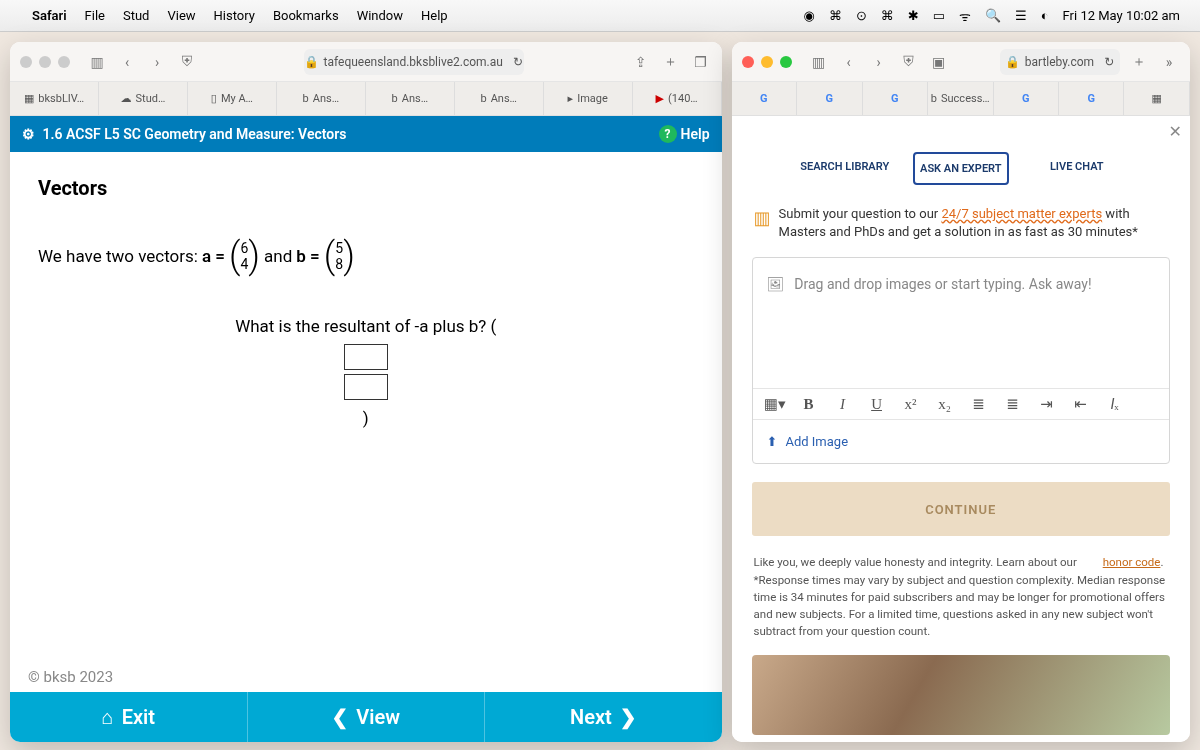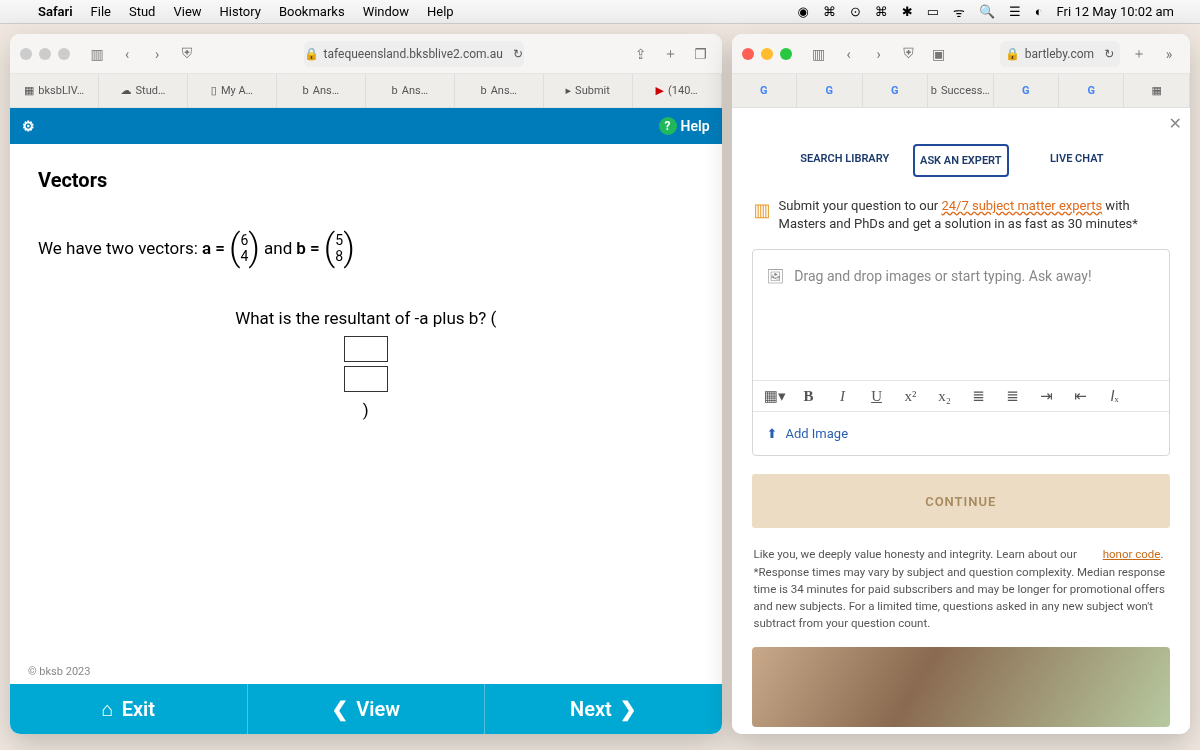--- a/index.html
+++ b/index.html
@@ -5,7 +5,7 @@
 * { margin:0; padding:0; box-sizing:border-box; font-family:-apple-system,BlinkMacSystemFont,"Segoe UI",Roboto,sans-serif; }
 body { width:1200px; height:750px; background:#f0e8e0; overflow:hidden; position:relative; }
 
-.menubar { height:24px; background:linear-gradient(#f8f8f8,#ececec); display:flex; align-items:center; padding:0 26px; font-size:13px; border-bottom:1px solid #ccc; }
+.menubar { height:32px; background:linear-gradient(#f8f8f8,#ececec); display:flex; align-items:center; padding:0 20px; font-size:13px; border-bottom:1px solid #ccc; }
 .menubar .apple { margin-right:12px; }
 .menubar .m { margin-right:18px; cursor:default; }
 .menubar .spacer { flex:1; }

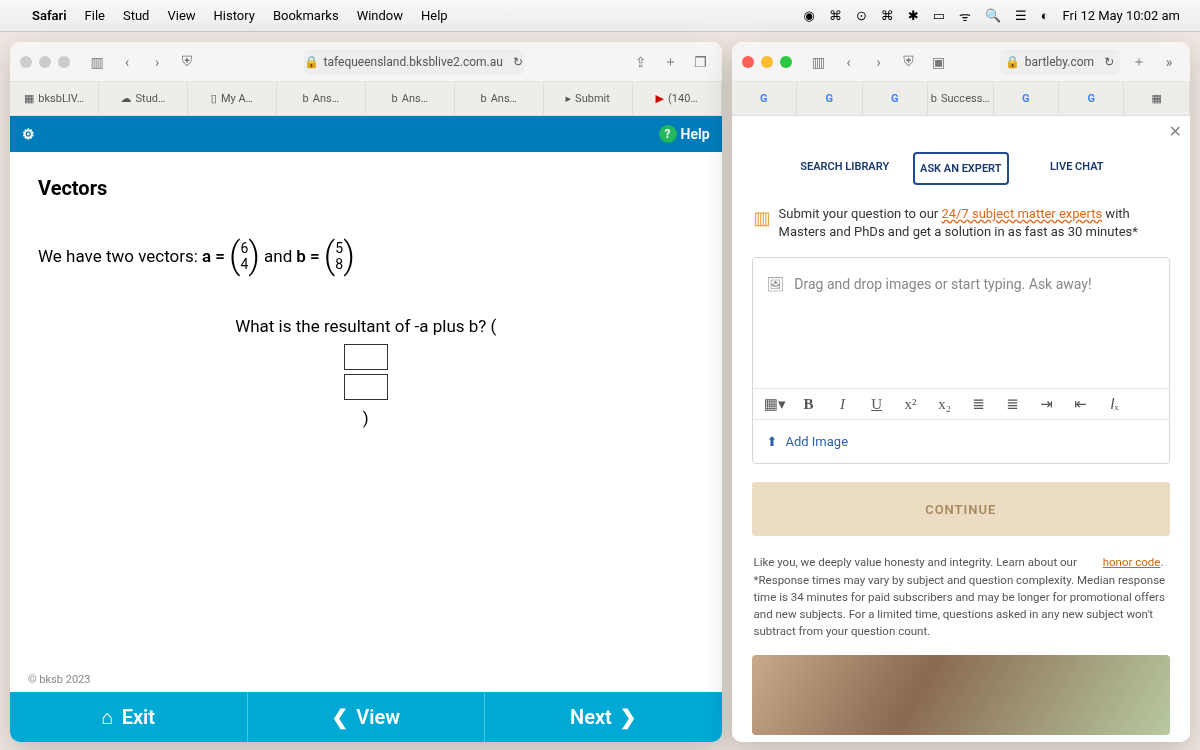--- a/index.html
+++ b/index.html
@@ -151,7 +151,7 @@
         </div>
     <div class="tab">
           <span class="ico">▸</span>
-          <span>Submit</span>
+          <span>Image</span>
         </div>
     <div class="tab">
           <span class="ico" style="color:#c00">▶</span>

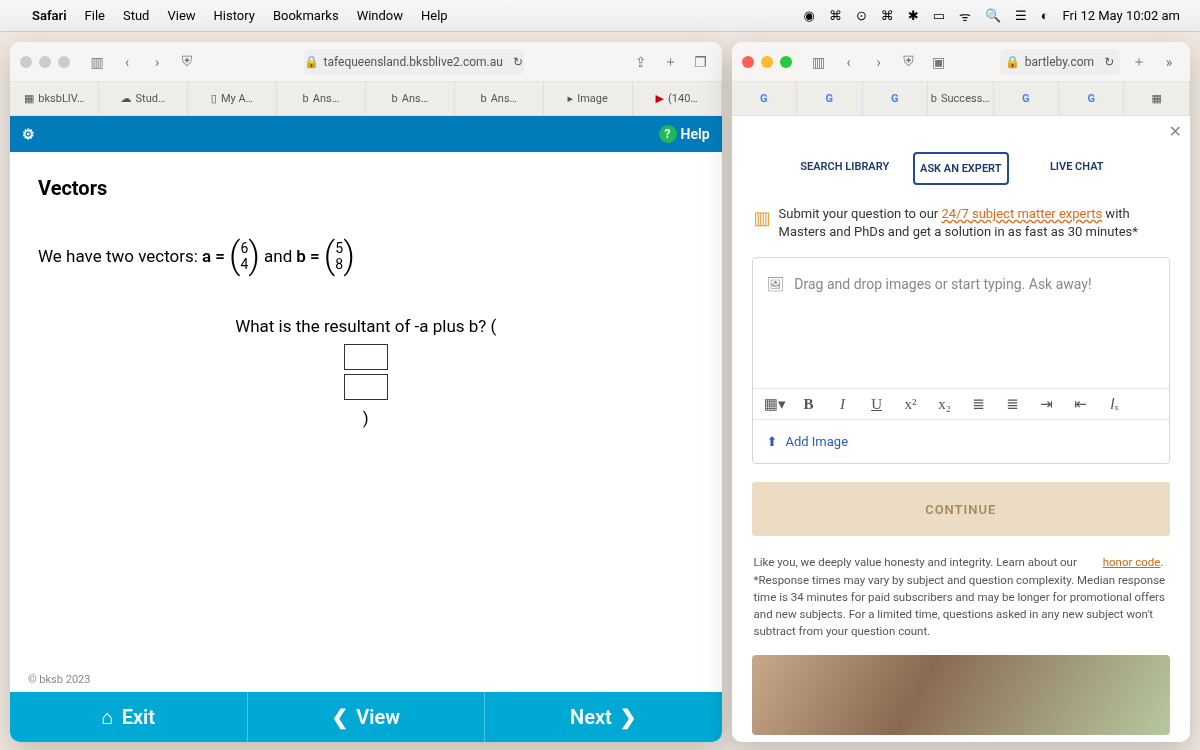--- a/index.html
+++ b/index.html
@@ -161,6 +161,7 @@
 
   <div class="bluebar">
     <span class="gear">⚙</span>
+    <span>1.6 ACSF L5 SC Geometry and Measure: Vectors</span>
     <span class="sp"></span>
     <span class="help">
       <span class="q">?</span>

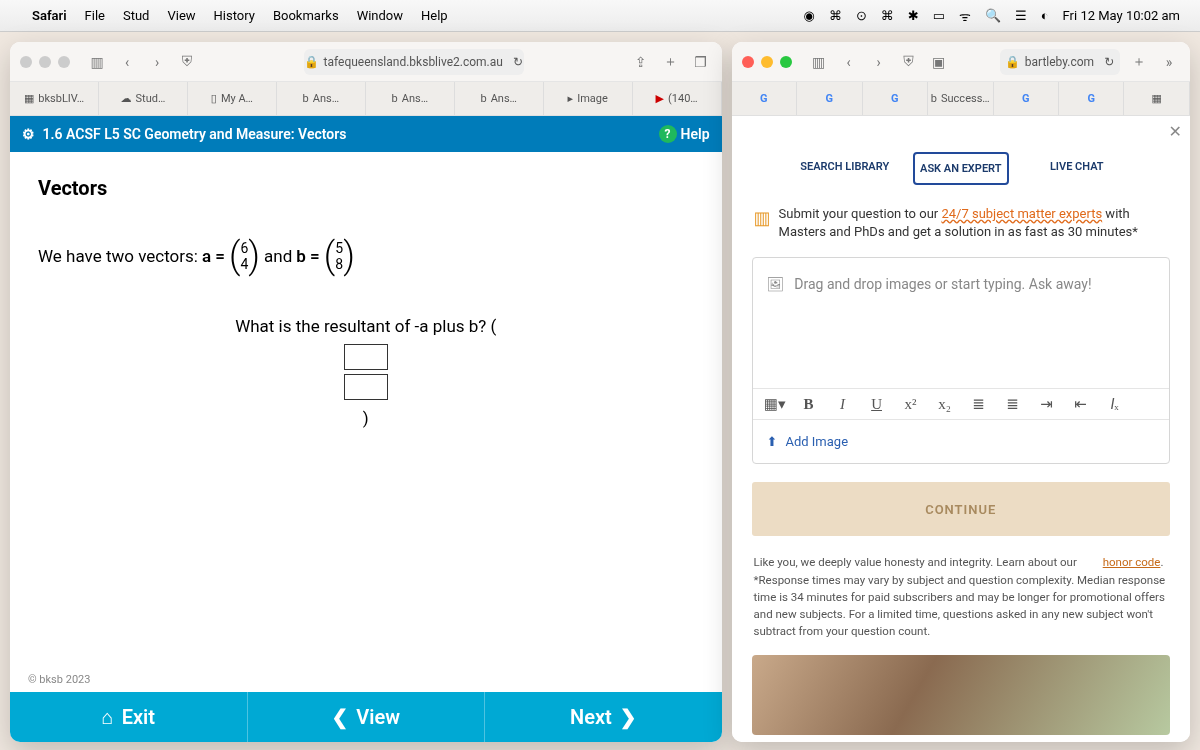--- a/index.html
+++ b/index.html
@@ -46,7 +46,7 @@
 .inpvec { display:inline-flex; flex-direction:column; gap:4px; }
 .inp { width:44px; height:26px; border:1px solid #333; background:#fff; }
 
-.copy { font-size:11px; color:#888; padding:6px 18px; }
+.copy { font-size:15px; color:#888; padding:6px 18px; }
 .bottombar { height:50px; background:#00a9d4; display:flex; }
 .bb-btn { flex:1; display:flex; align-items:center; justify-content:center; color:#fff; font-size:20px; font-weight:600; gap:8px; border-right:1px solid rgba(255,255,255,.3); }
 .bb-btn:last-child{border-right:none}

